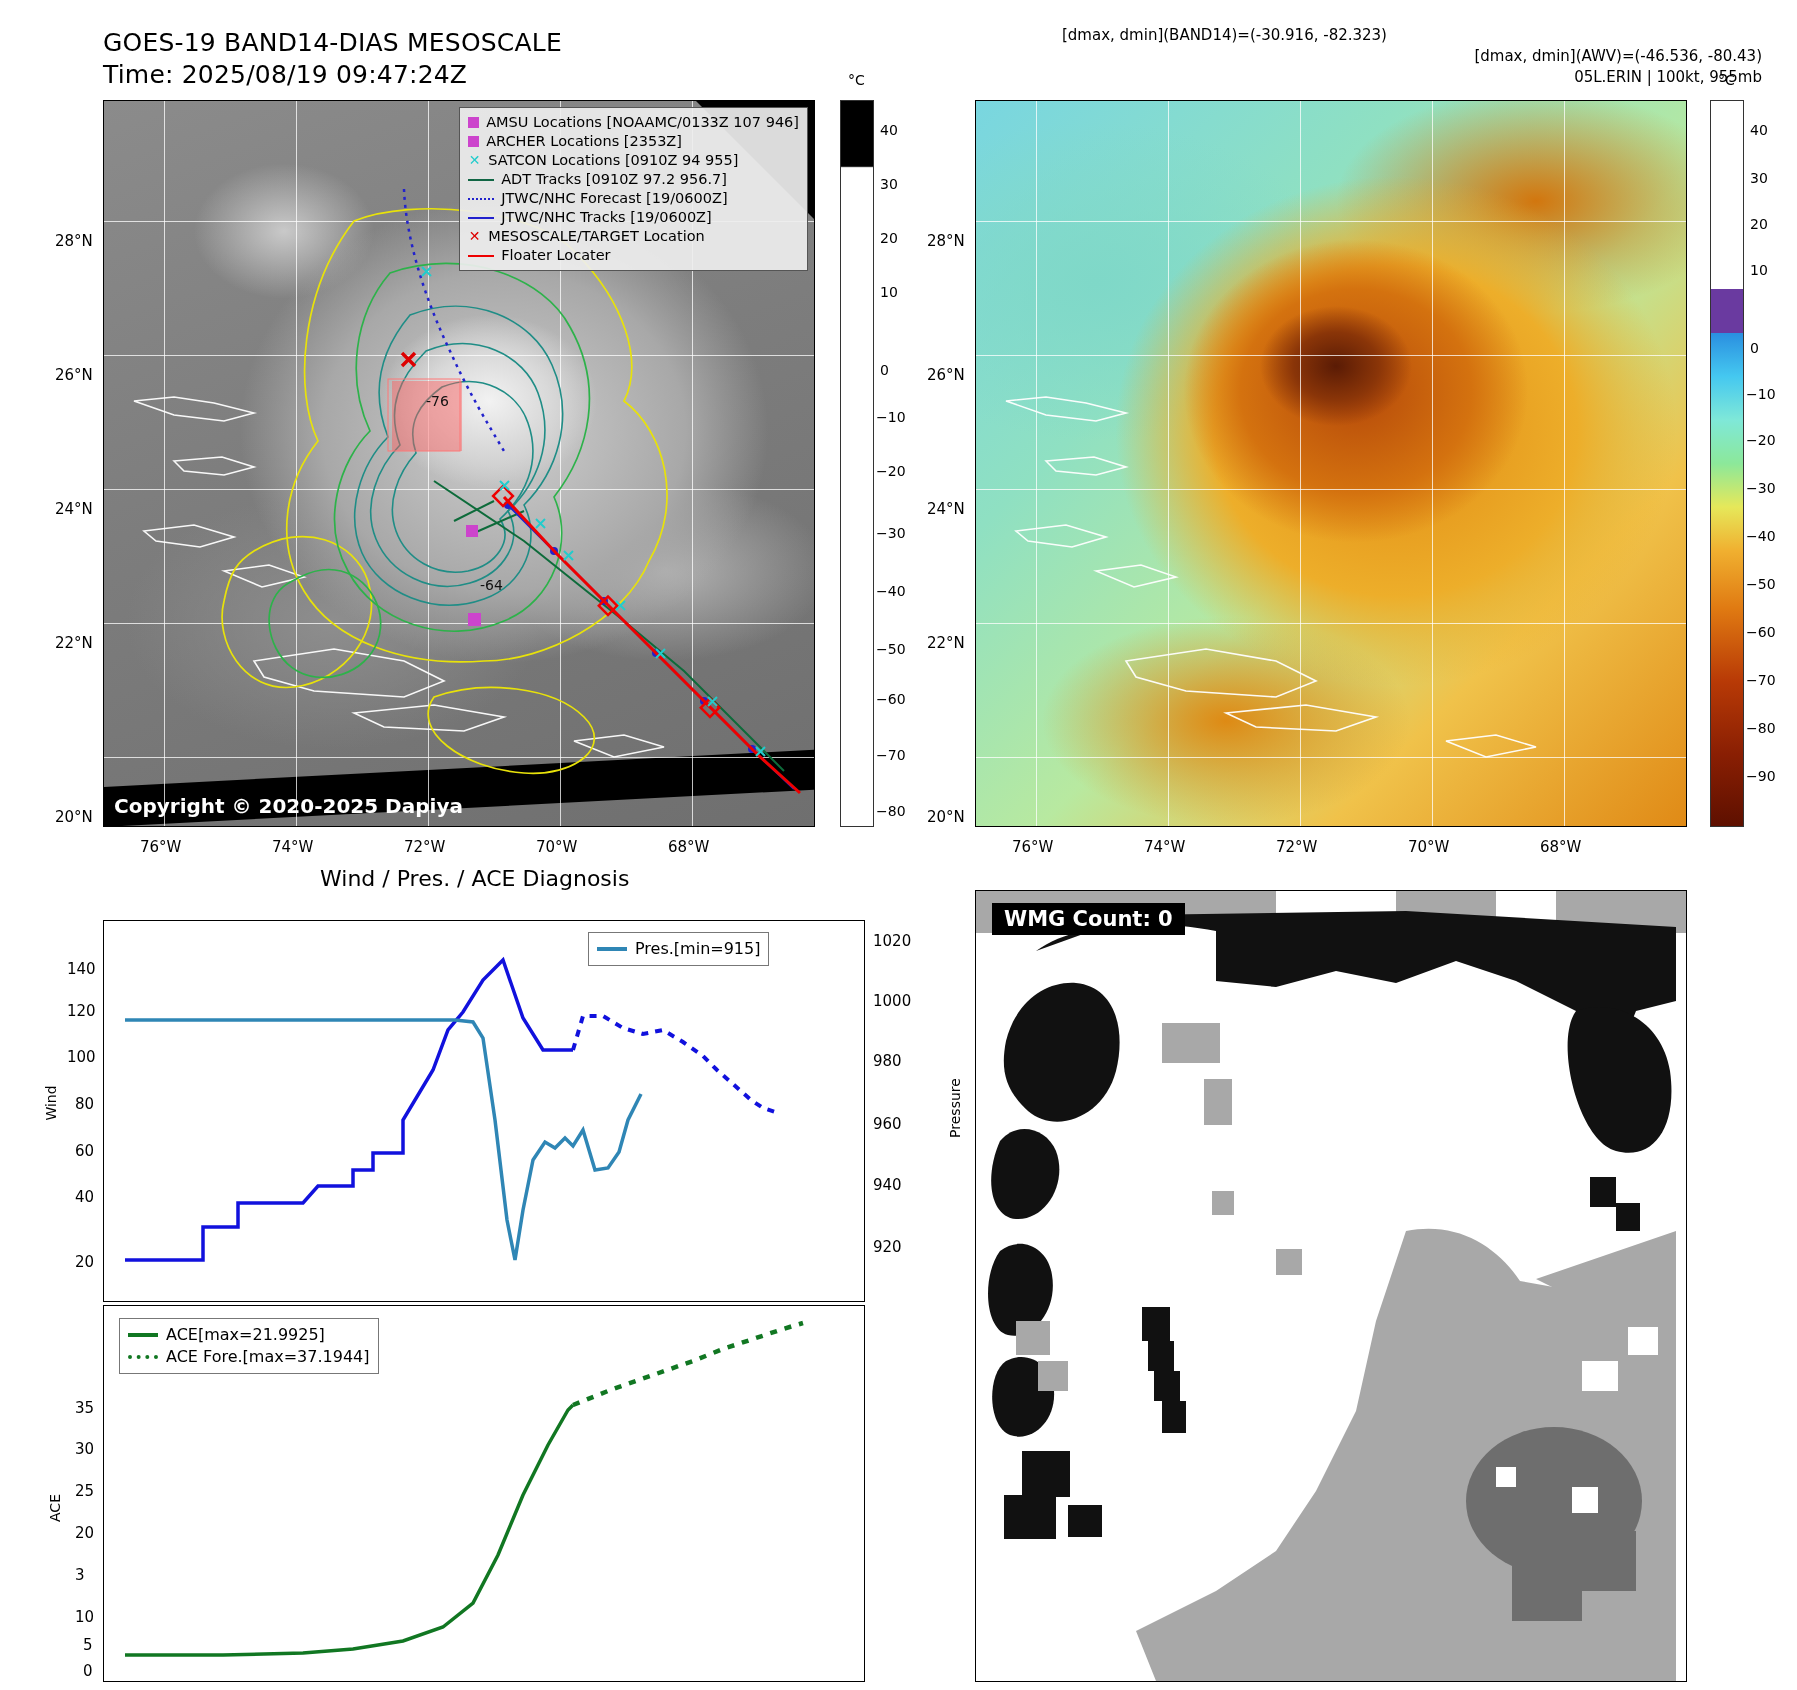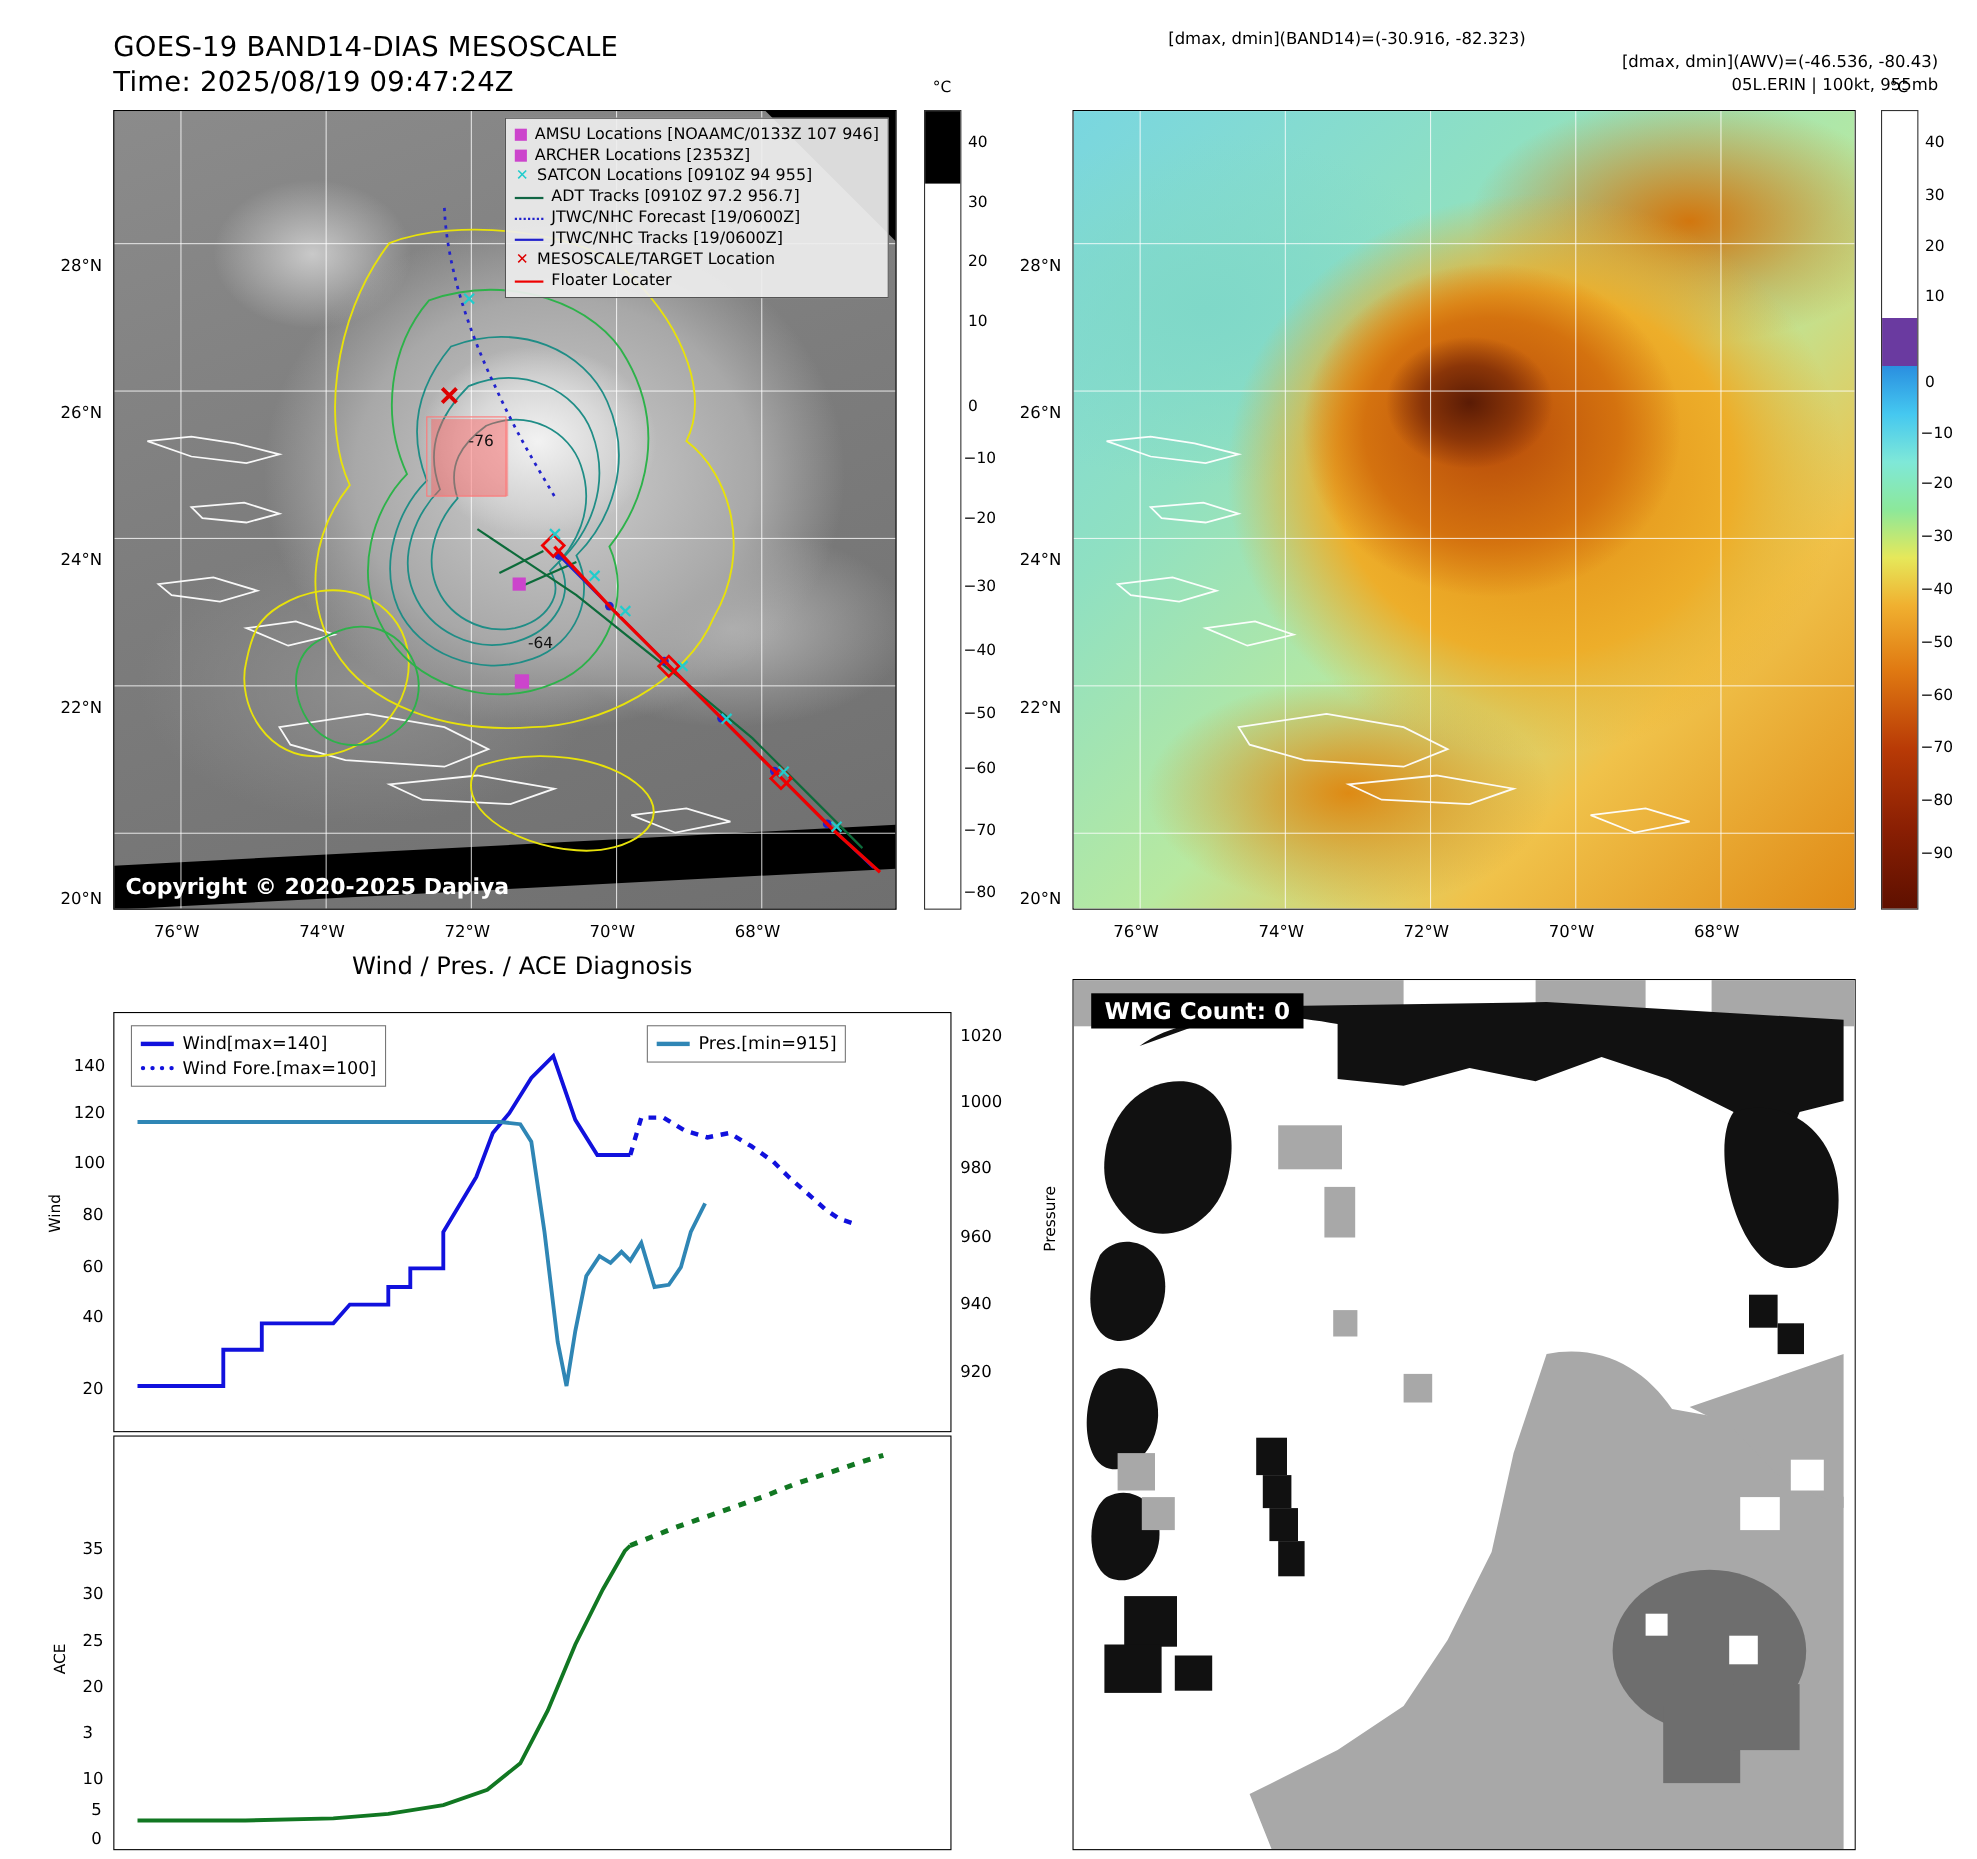--- a/index.html
+++ b/index.html
@@ -295,16 +295,6 @@
 
     <polyline fill="none" stroke="#2f86b5" stroke-width="3.5" points="22,100 120,100 200,100 260,100 300,100 330,100 352,100 370,102 380,118 392,200 404,300 412,340 420,290 430,240 442,222 452,228 462,218 470,226 480,210 492,250 505,248 516,232 525,200 538,174"></polyline>
   </svg>
-  <div class="chlegend" style="left:16px;top:52px;">
-    <div class="row">
-        <span class="ln" style="border-top:4px solid #1111dd"></span>
-        <span>Wind[max=140]</span>
-      </div>
-    <div class="row">
-        <span class="ln" style="border-top:4px dotted #1111dd"></span>
-        <span>Wind Fore.[max=100]</span>
-      </div>
-  </div>
   <div class="chlegend" style="left:485px;top:52px;">
     <div class="row">
         <span class="ln" style="border-top:4px solid #2f86b5"></span>

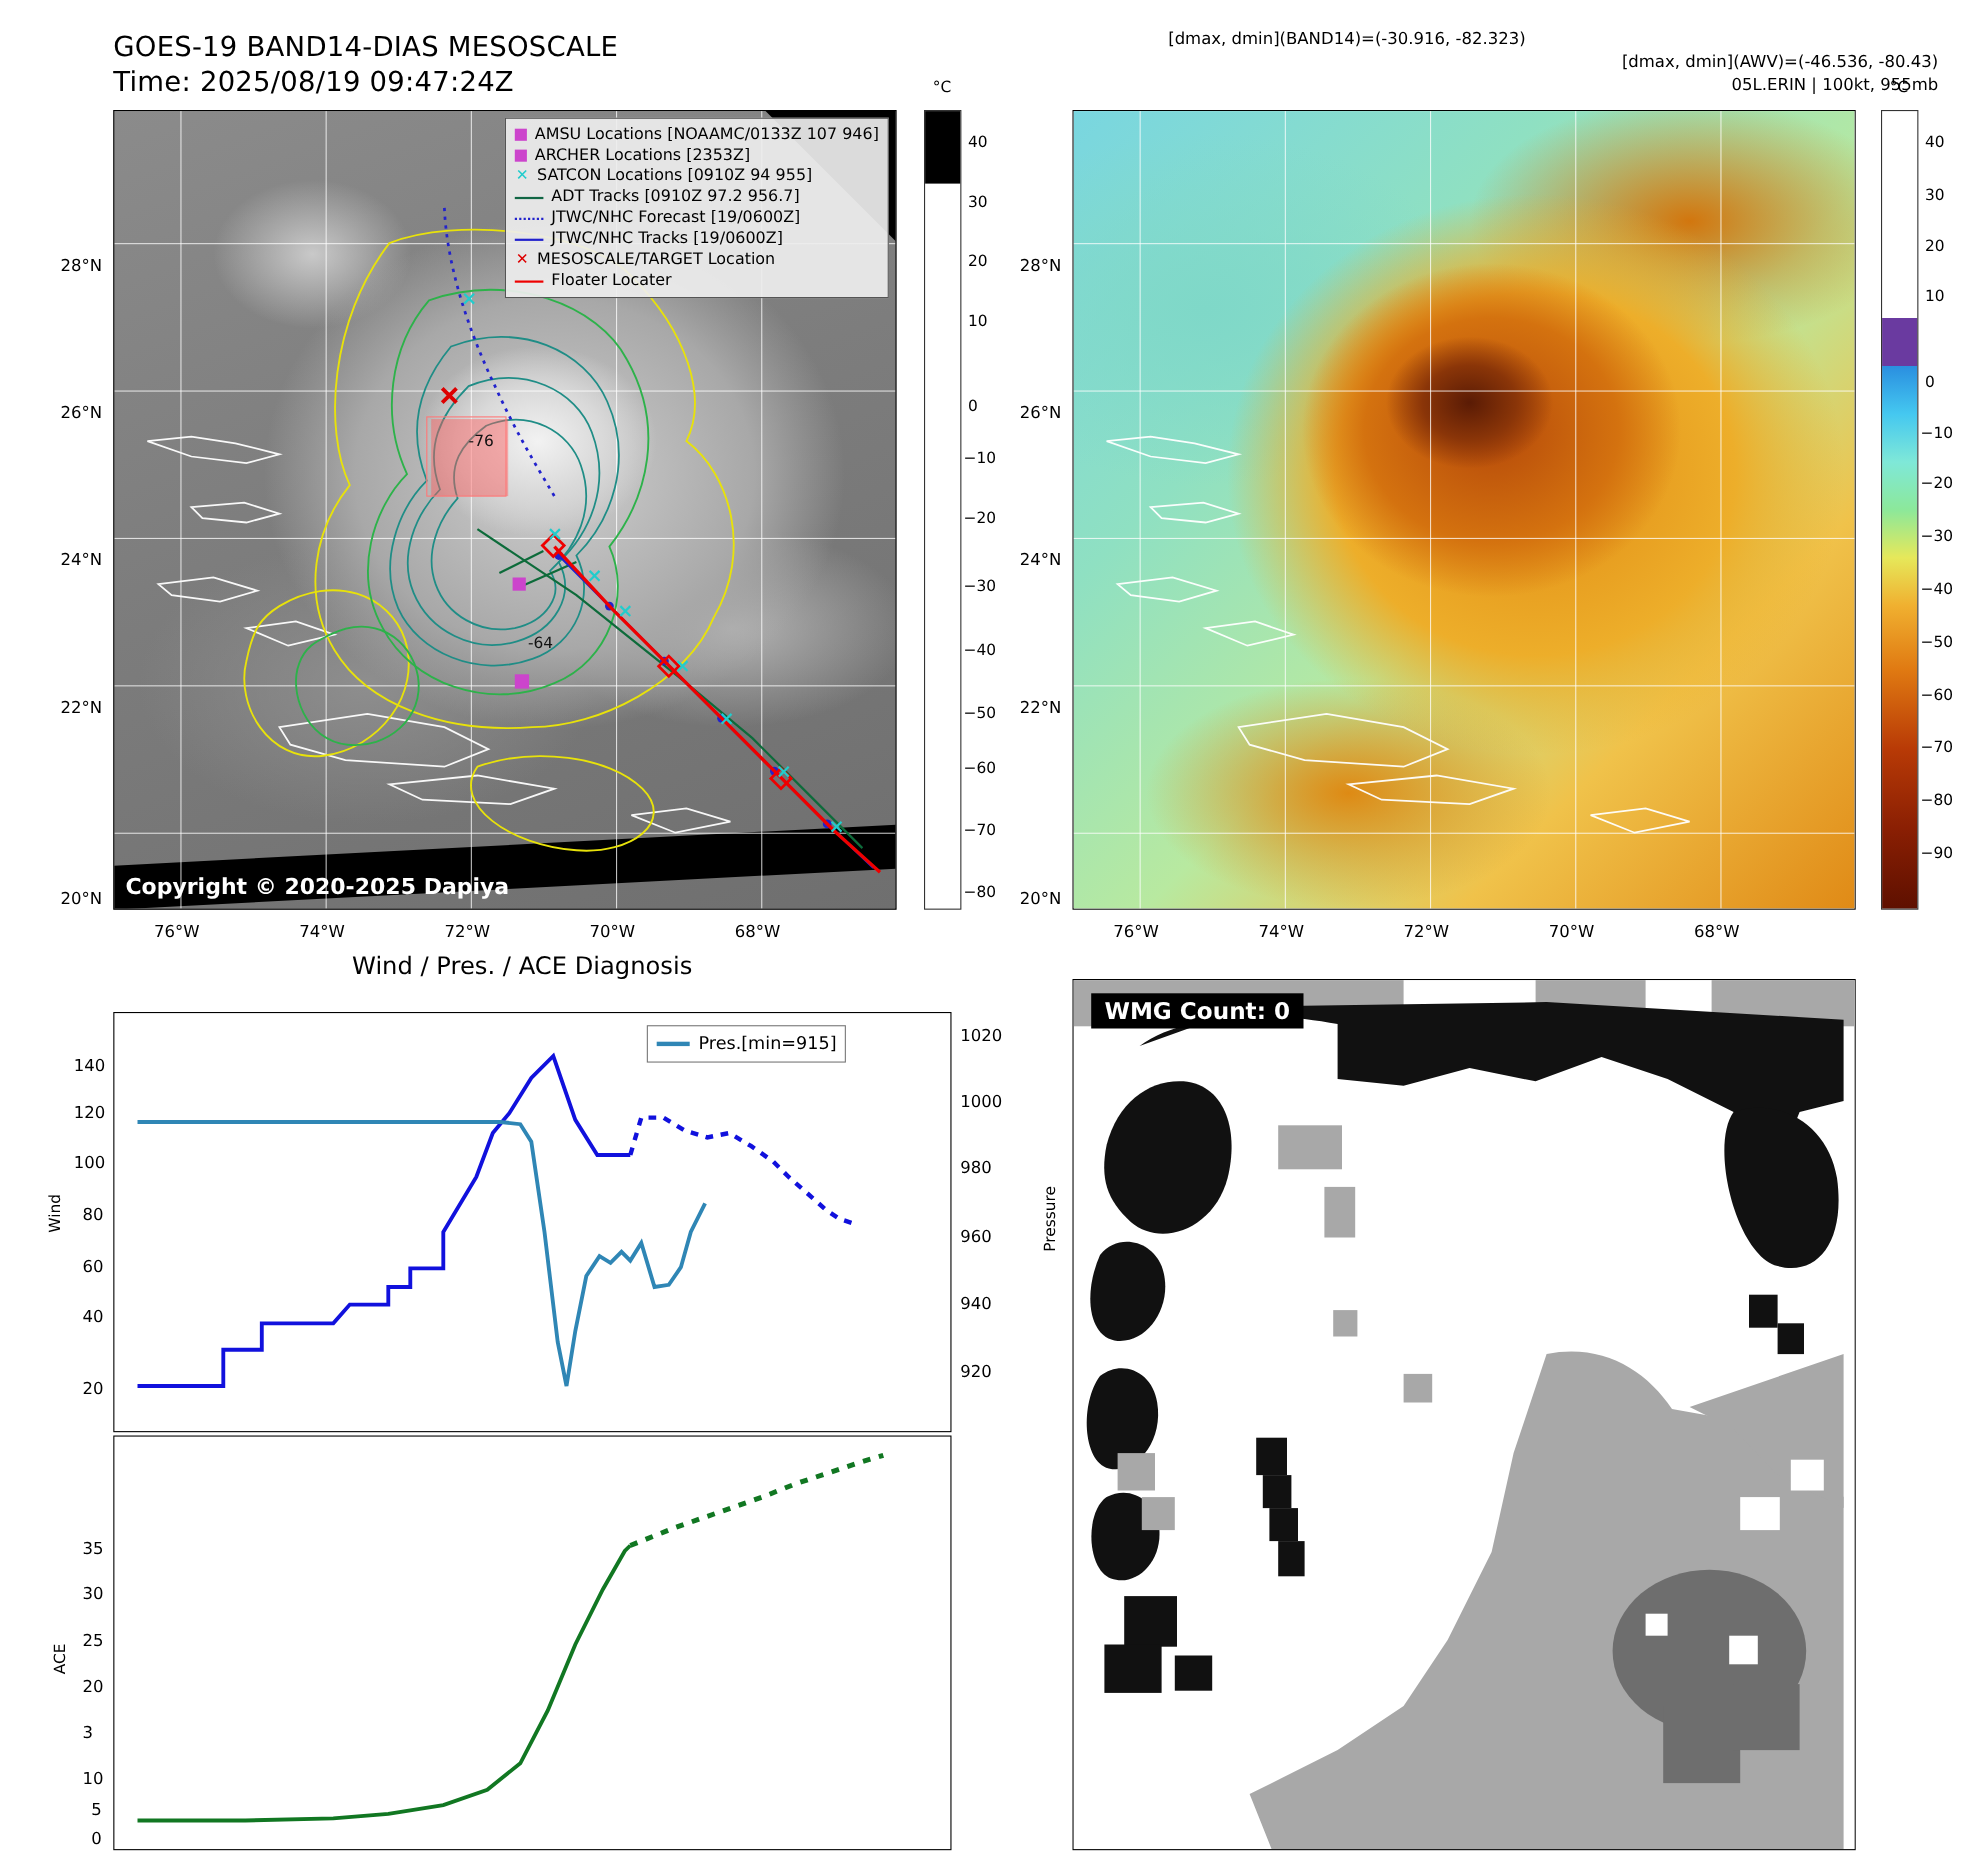--- a/index.html
+++ b/index.html
@@ -324,6 +324,16 @@
     <polyline fill="none" stroke="#117722" stroke-width="3.5" points="22,350 120,350 200,348 250,344 300,336 340,322 370,298 395,250 420,190 445,140 465,105 470,100"></polyline>
     <polyline fill="none" stroke="#117722" stroke-width="4.5" stroke-dasharray="7 8" points="470,100 510,84 550,70 590,56 620,44 650,34 680,24 700,18"></polyline>
   </svg>
+  <div class="chlegend" style="left:16px;top:438px;">
+    <div class="row">
+        <span class="ln" style="border-top:4px solid #117722"></span>
+        <span>ACE[max=21.9925]</span>
+      </div>
+    <div class="row">
+        <span class="ln" style="border-top:4px dotted #117722"></span>
+        <span>ACE Fore.[max=37.1944]</span>
+      </div>
+  </div>
   <div class="ticklab" style="left:-28px;top:519px;">35</div>
   <div class="ticklab" style="left:-28px;top:560px;">30</div>
   <div class="ticklab" style="left:-28px;top:602px;">25</div>

